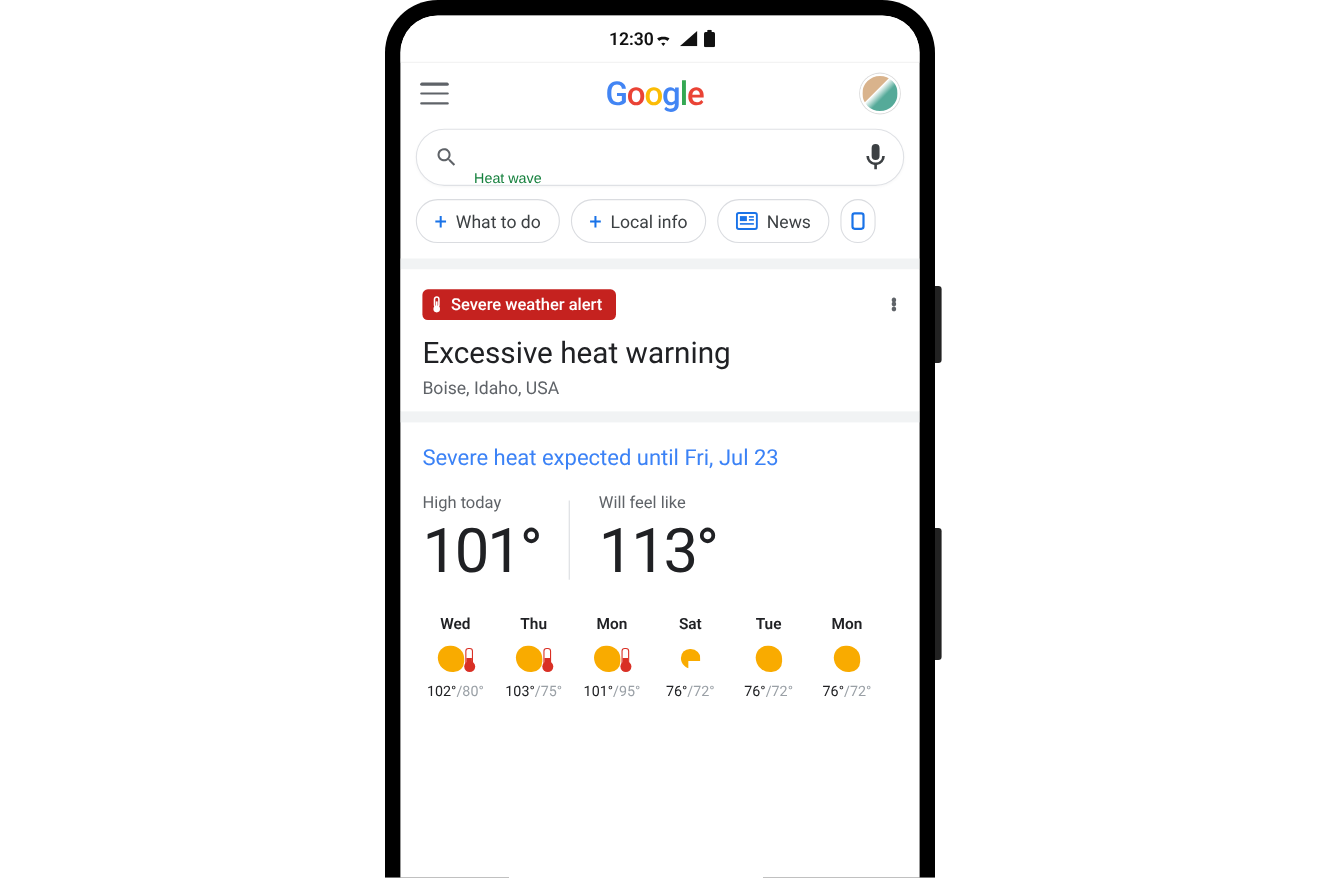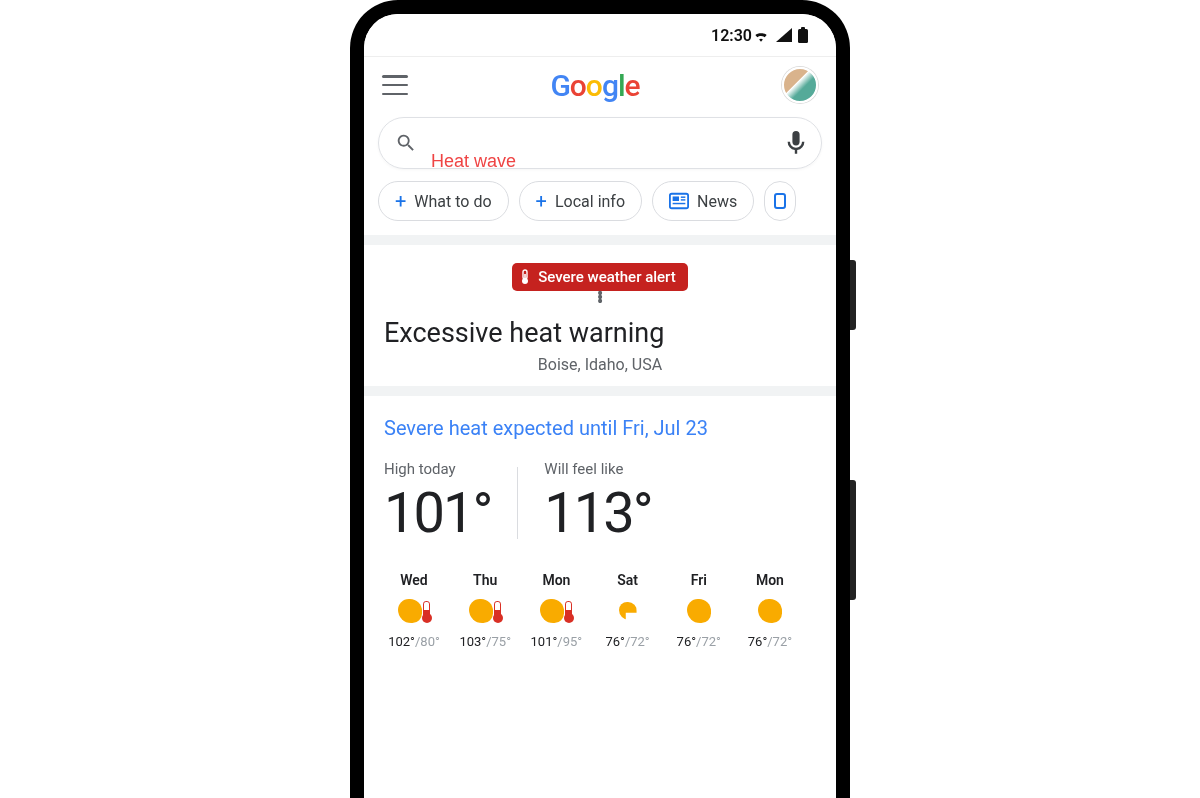--- a/index.html
+++ b/index.html
@@ -41,7 +41,7 @@
     height: 42px;
     display: flex;
     align-items: center;
-    justify-content: flex-end;
+    justify-content: center;
     padding: 0 28px 0 32px;
     position: relative;
     background: #fff;

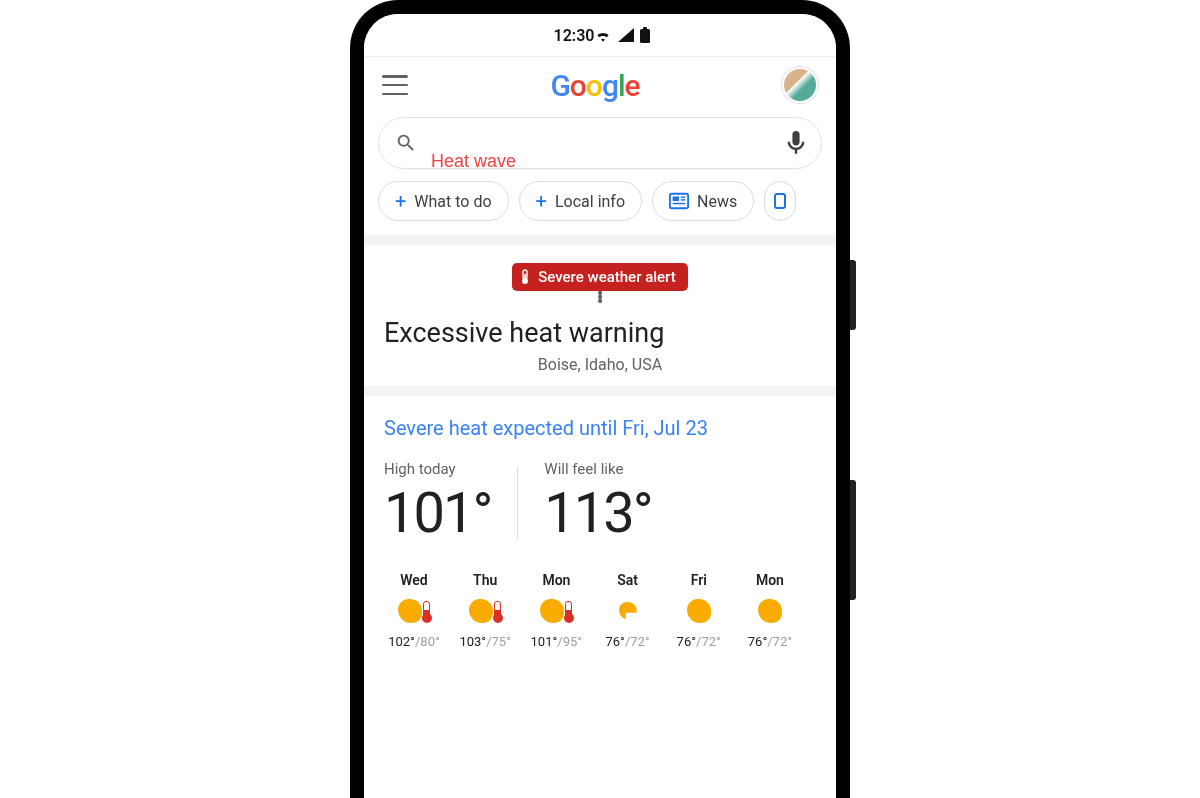--- a/index.html
+++ b/index.html
@@ -88,8 +88,8 @@
   }
   .search-bar .query {
     flex: 1;
-    font-size: 18px;
-    color: #ef4444;
+    font-size: 13px;
+    color: #15803d;
     border: none;
     outline: none;
     background: transparent;

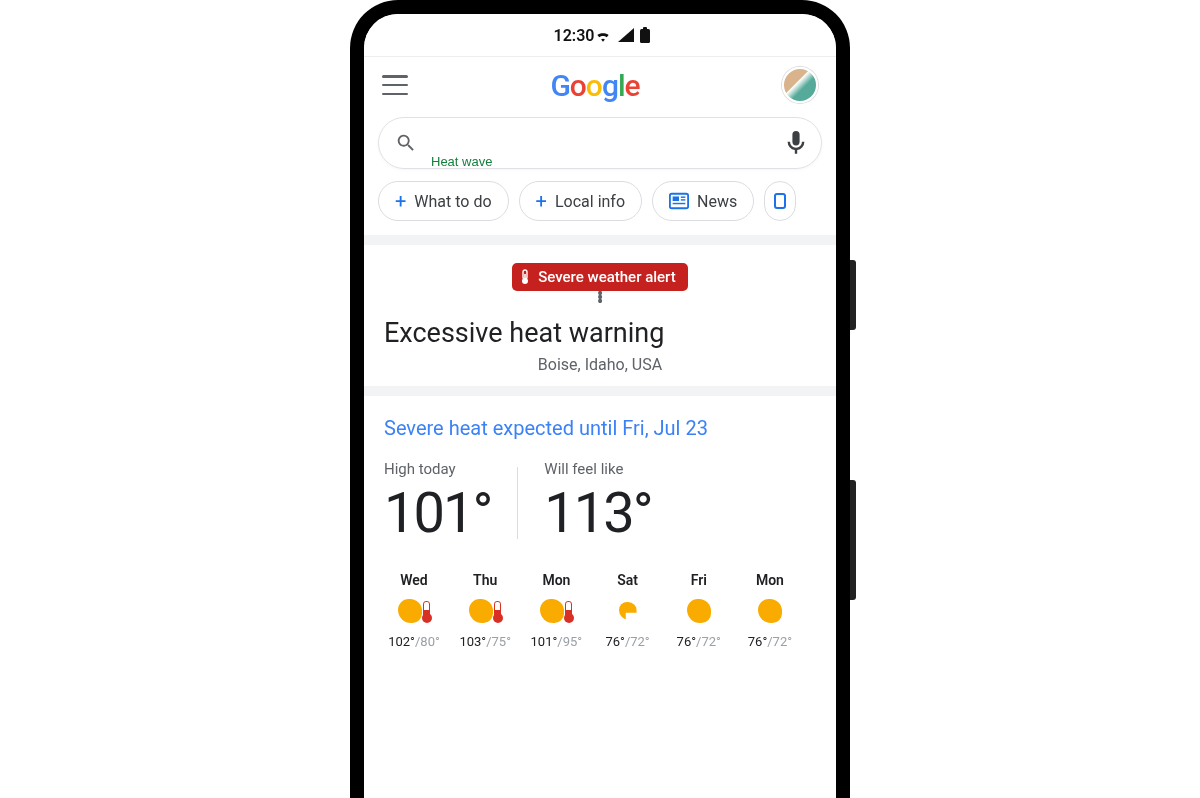--- a/index.html
+++ b/index.html
@@ -122,7 +122,7 @@
     padding: 18px 20px 12px 20px;
     background: #fff;
   }
-  .alert-row { display:flex; align-items:center; justify-content:space-between; margin-bottom: 14px; flex-direction: column;}
+  .alert-row { display:flex; align-items:center; justify-content:space-between; margin-bottom: 14px;}
   .alert-pill {
     background: #c5221f;
     color: #fff;

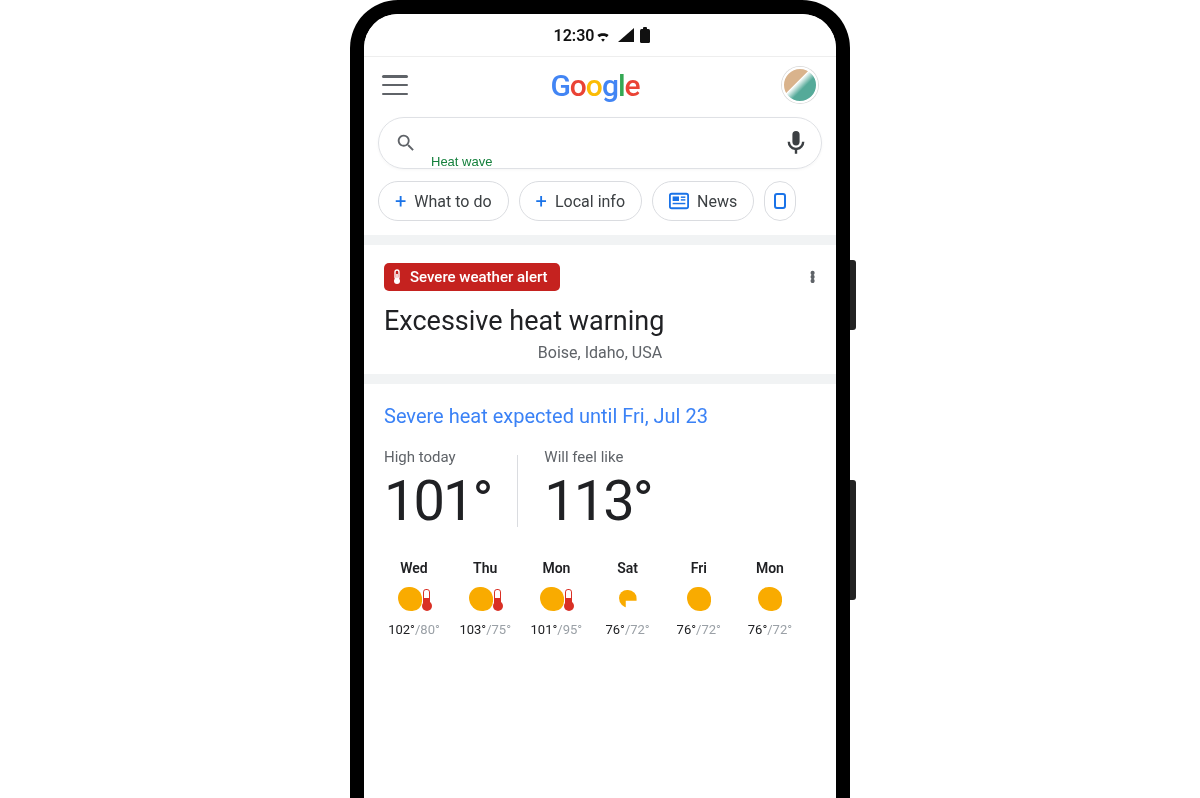--- a/index.html
+++ b/index.html
@@ -137,7 +137,7 @@
   .kebab { color:#5f6368; font-size: 20px; letter-spacing: 0; line-height: 5px;}
   .kebab span{display:block;height:4px;}
   .warning-title { font-size: 27px; color:#202124; font-weight: 400; margin-bottom: 6px;}
-  .warning-loc { font-size: 16px; color:#5f6368;text-align:center; }
+  .warning-loc { font-size: 16px; color:#5f6368; }
   .forecast-heading { font-size: 20px; color:#3b82f6; padding: 20px 20px 14px 20px; }
   .temps-row { display:flex; padding: 6px 20px 20px 20px; gap: 26px; align-items:center;}
   .temp-block .label { font-size: 15px; color:#5f6368; margin-bottom: 2px; }

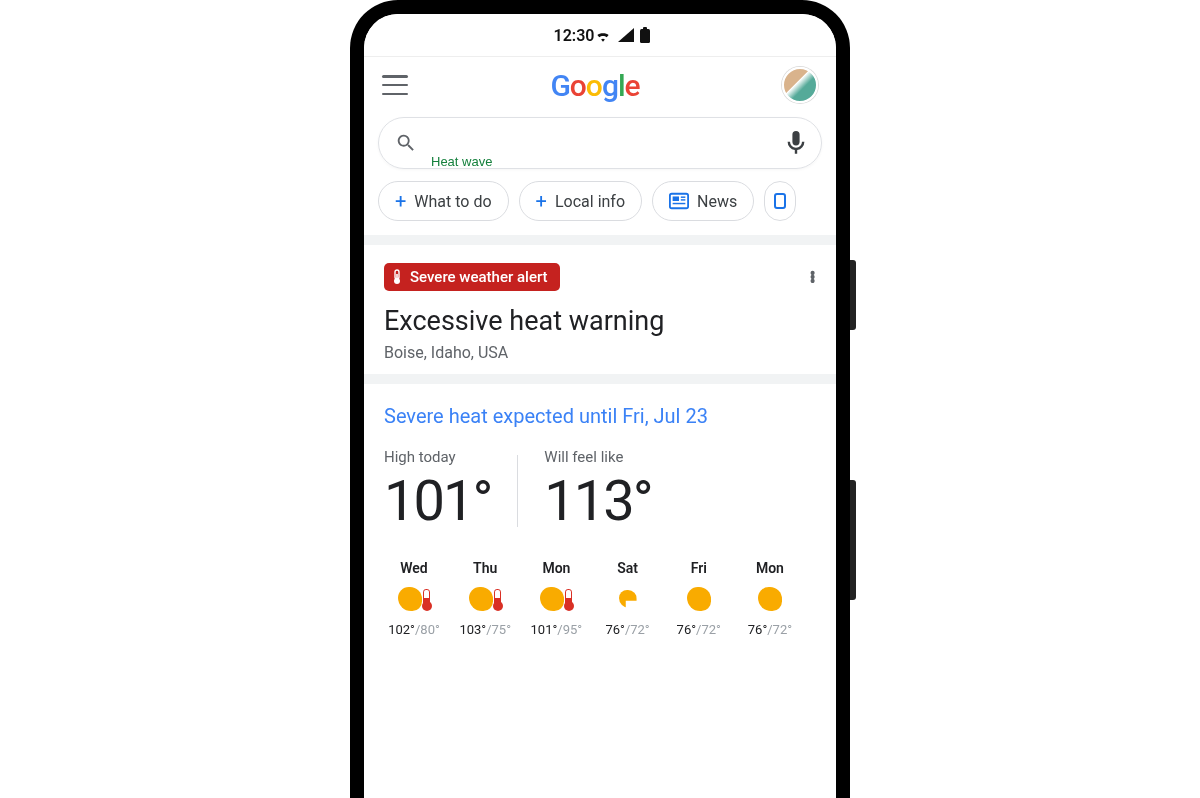--- a/index.html
+++ b/index.html
@@ -323,7 +323,7 @@
           <div class="day-temps"><span class="hi">76°</span><span class="lo">/72°</span></div>
         </div>
         <div class="day-col">
-          <div class="day-name">Fri</div>
+          <div class="day-name">Tue</div>
           <div class="day-icon">
             <div class="sun-shape"></div>
           </div>

